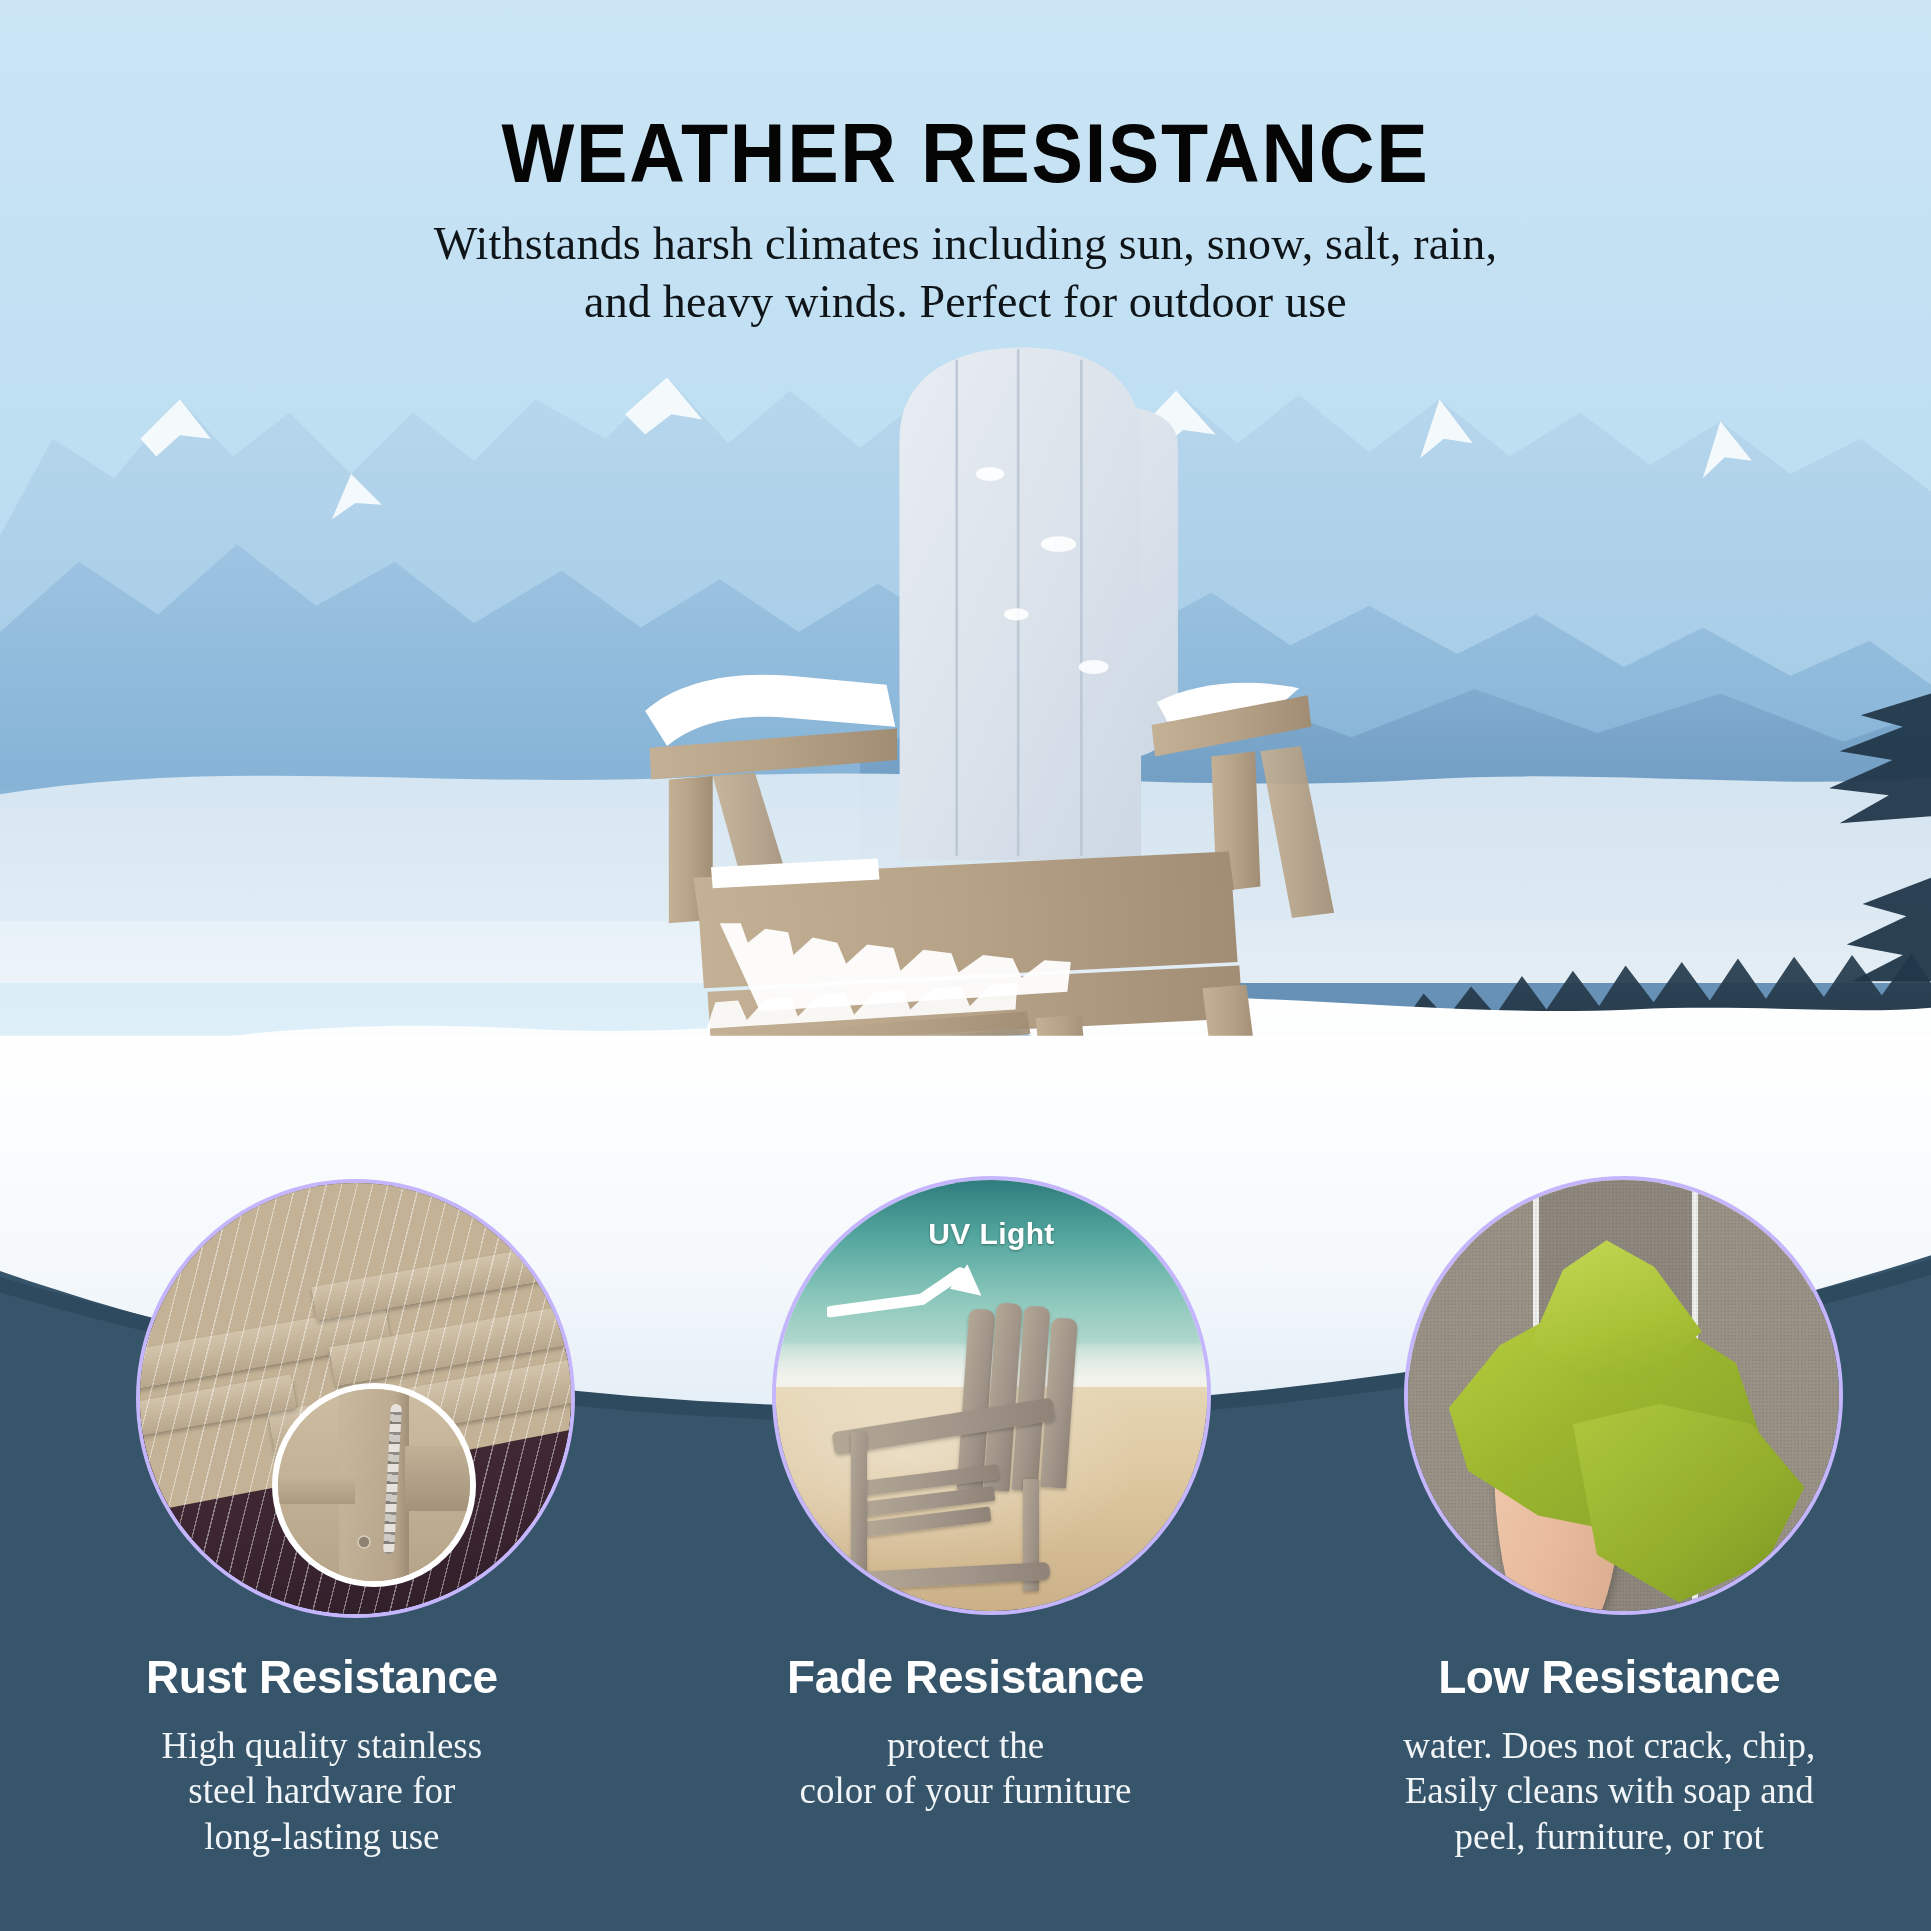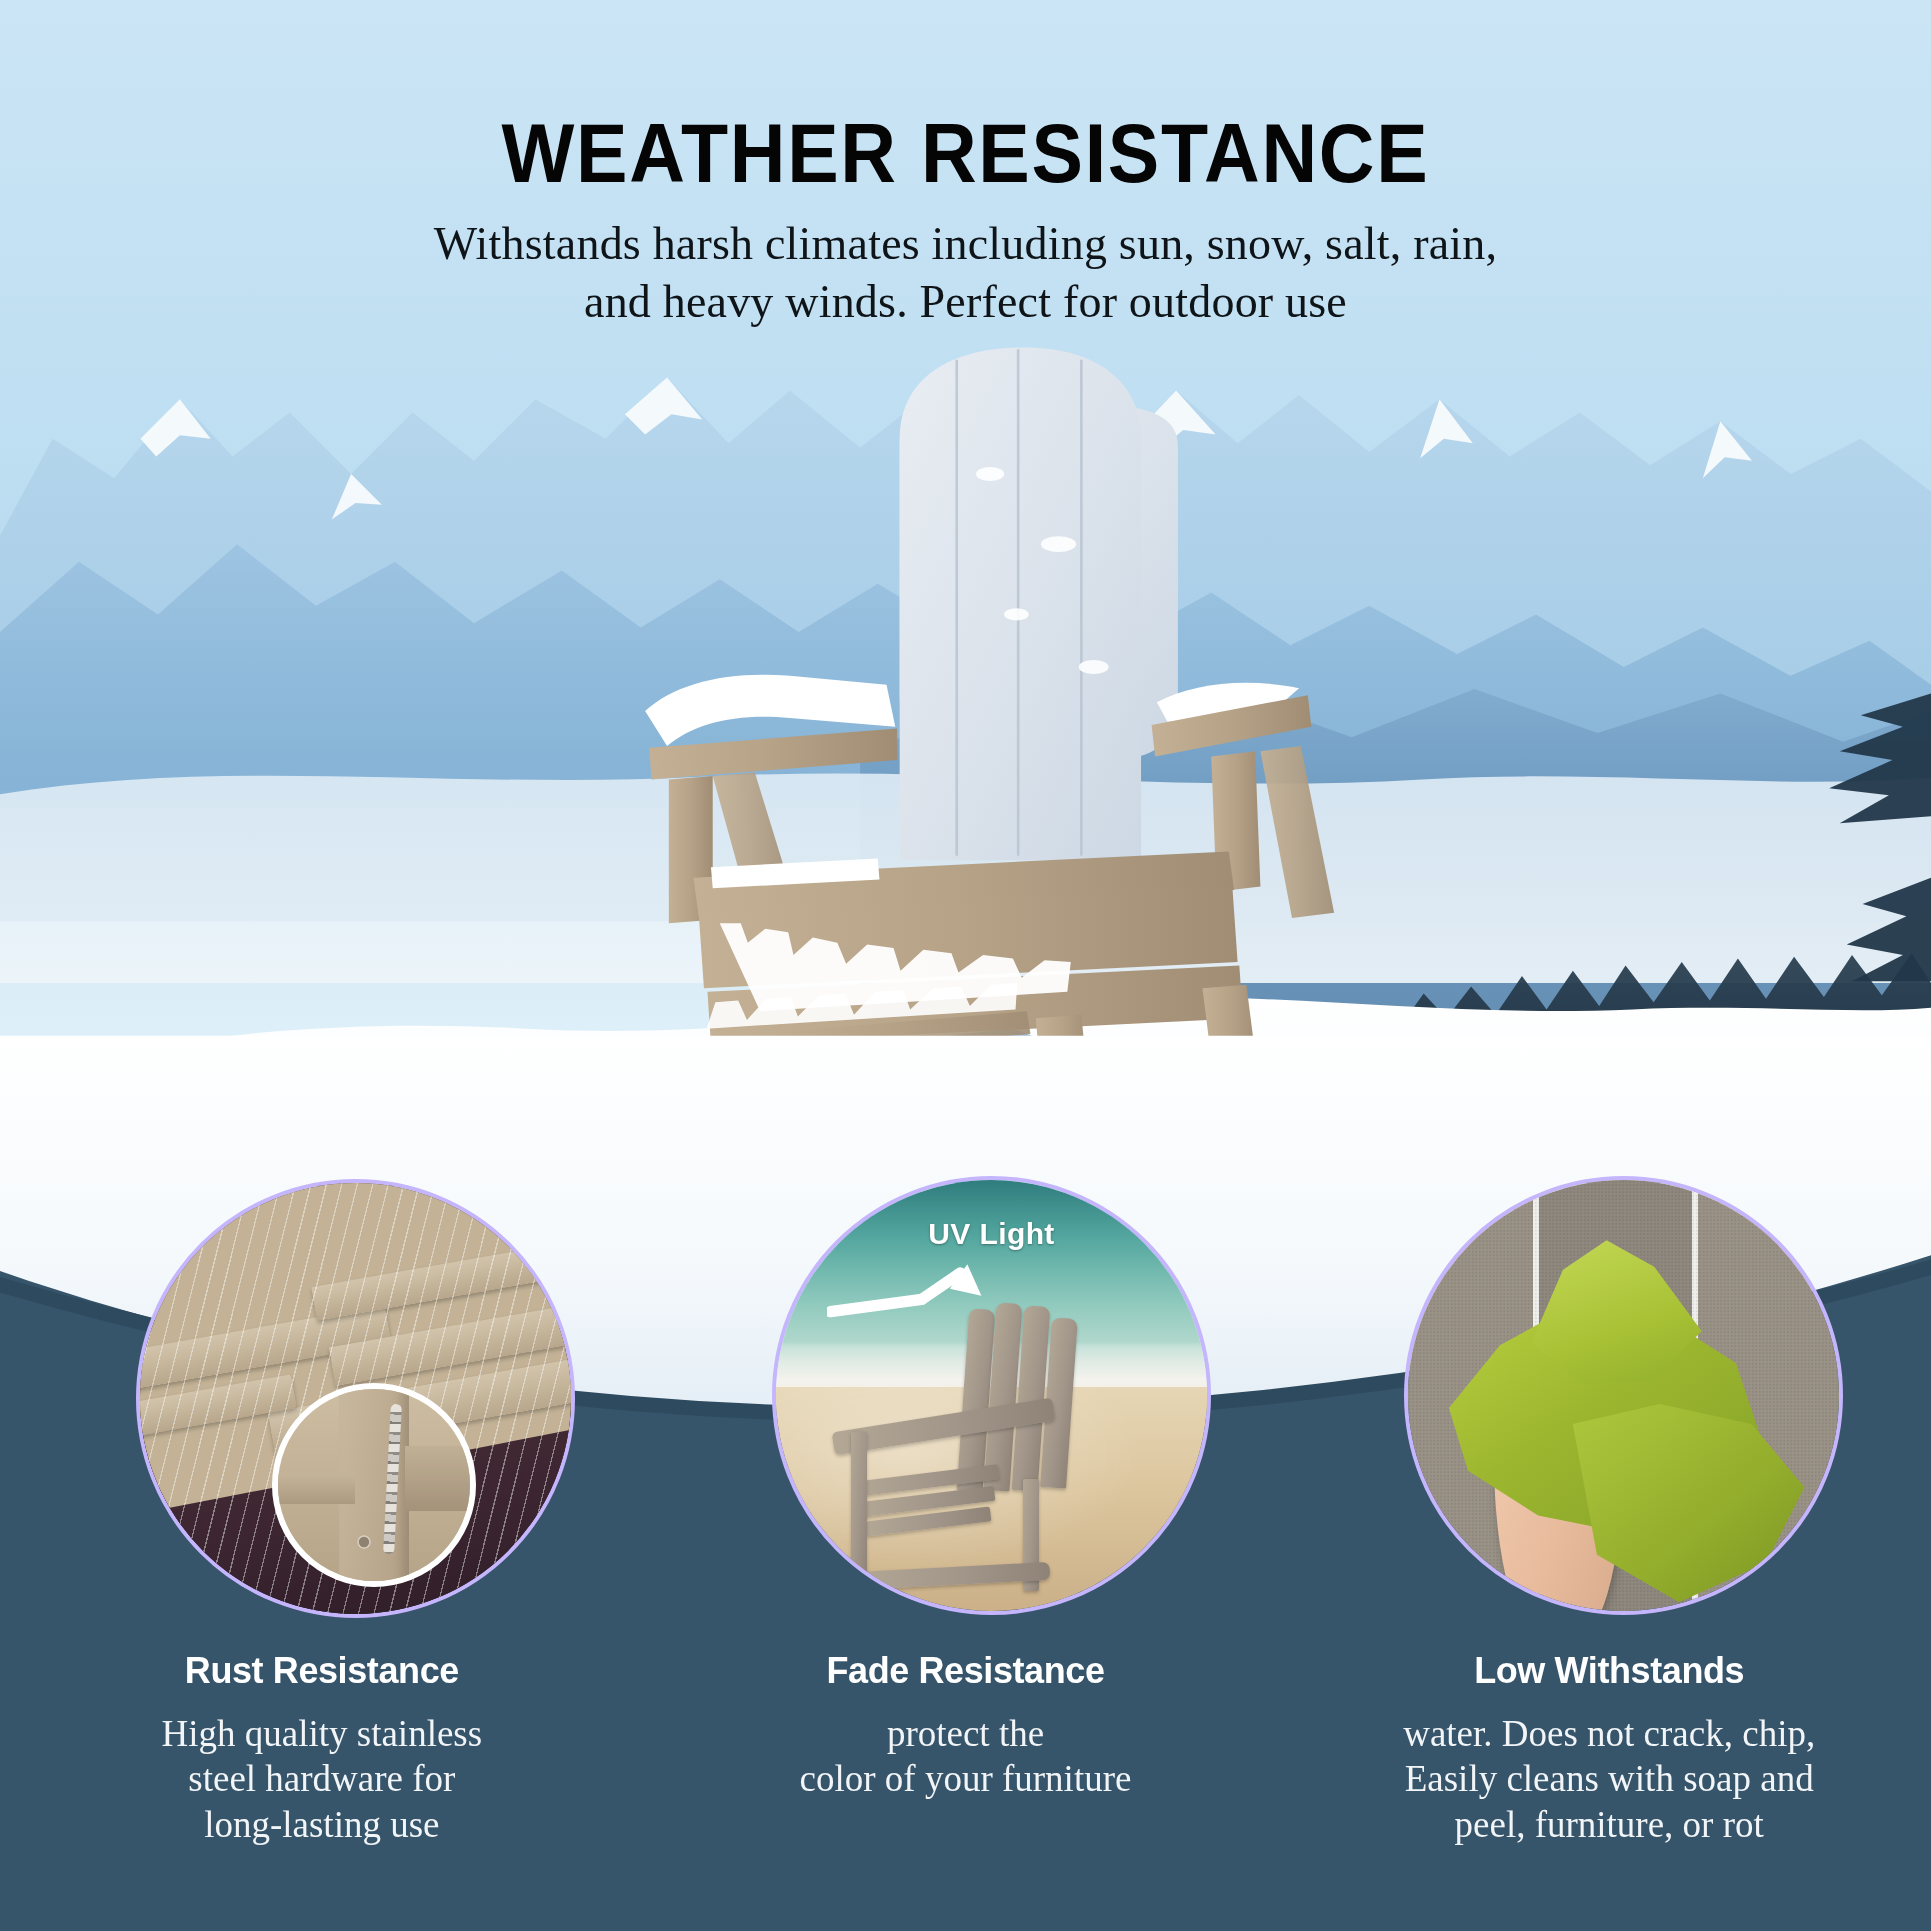--- a/index.html
+++ b/index.html
@@ -255,7 +255,7 @@
     margin: 0;
     font-family: "Liberation Sans", sans-serif;
     font-weight: bold;
-    font-size: 36px;
+    font-size: 46px;
     color: #ffffff;
     letter-spacing: -0.4px;
   }

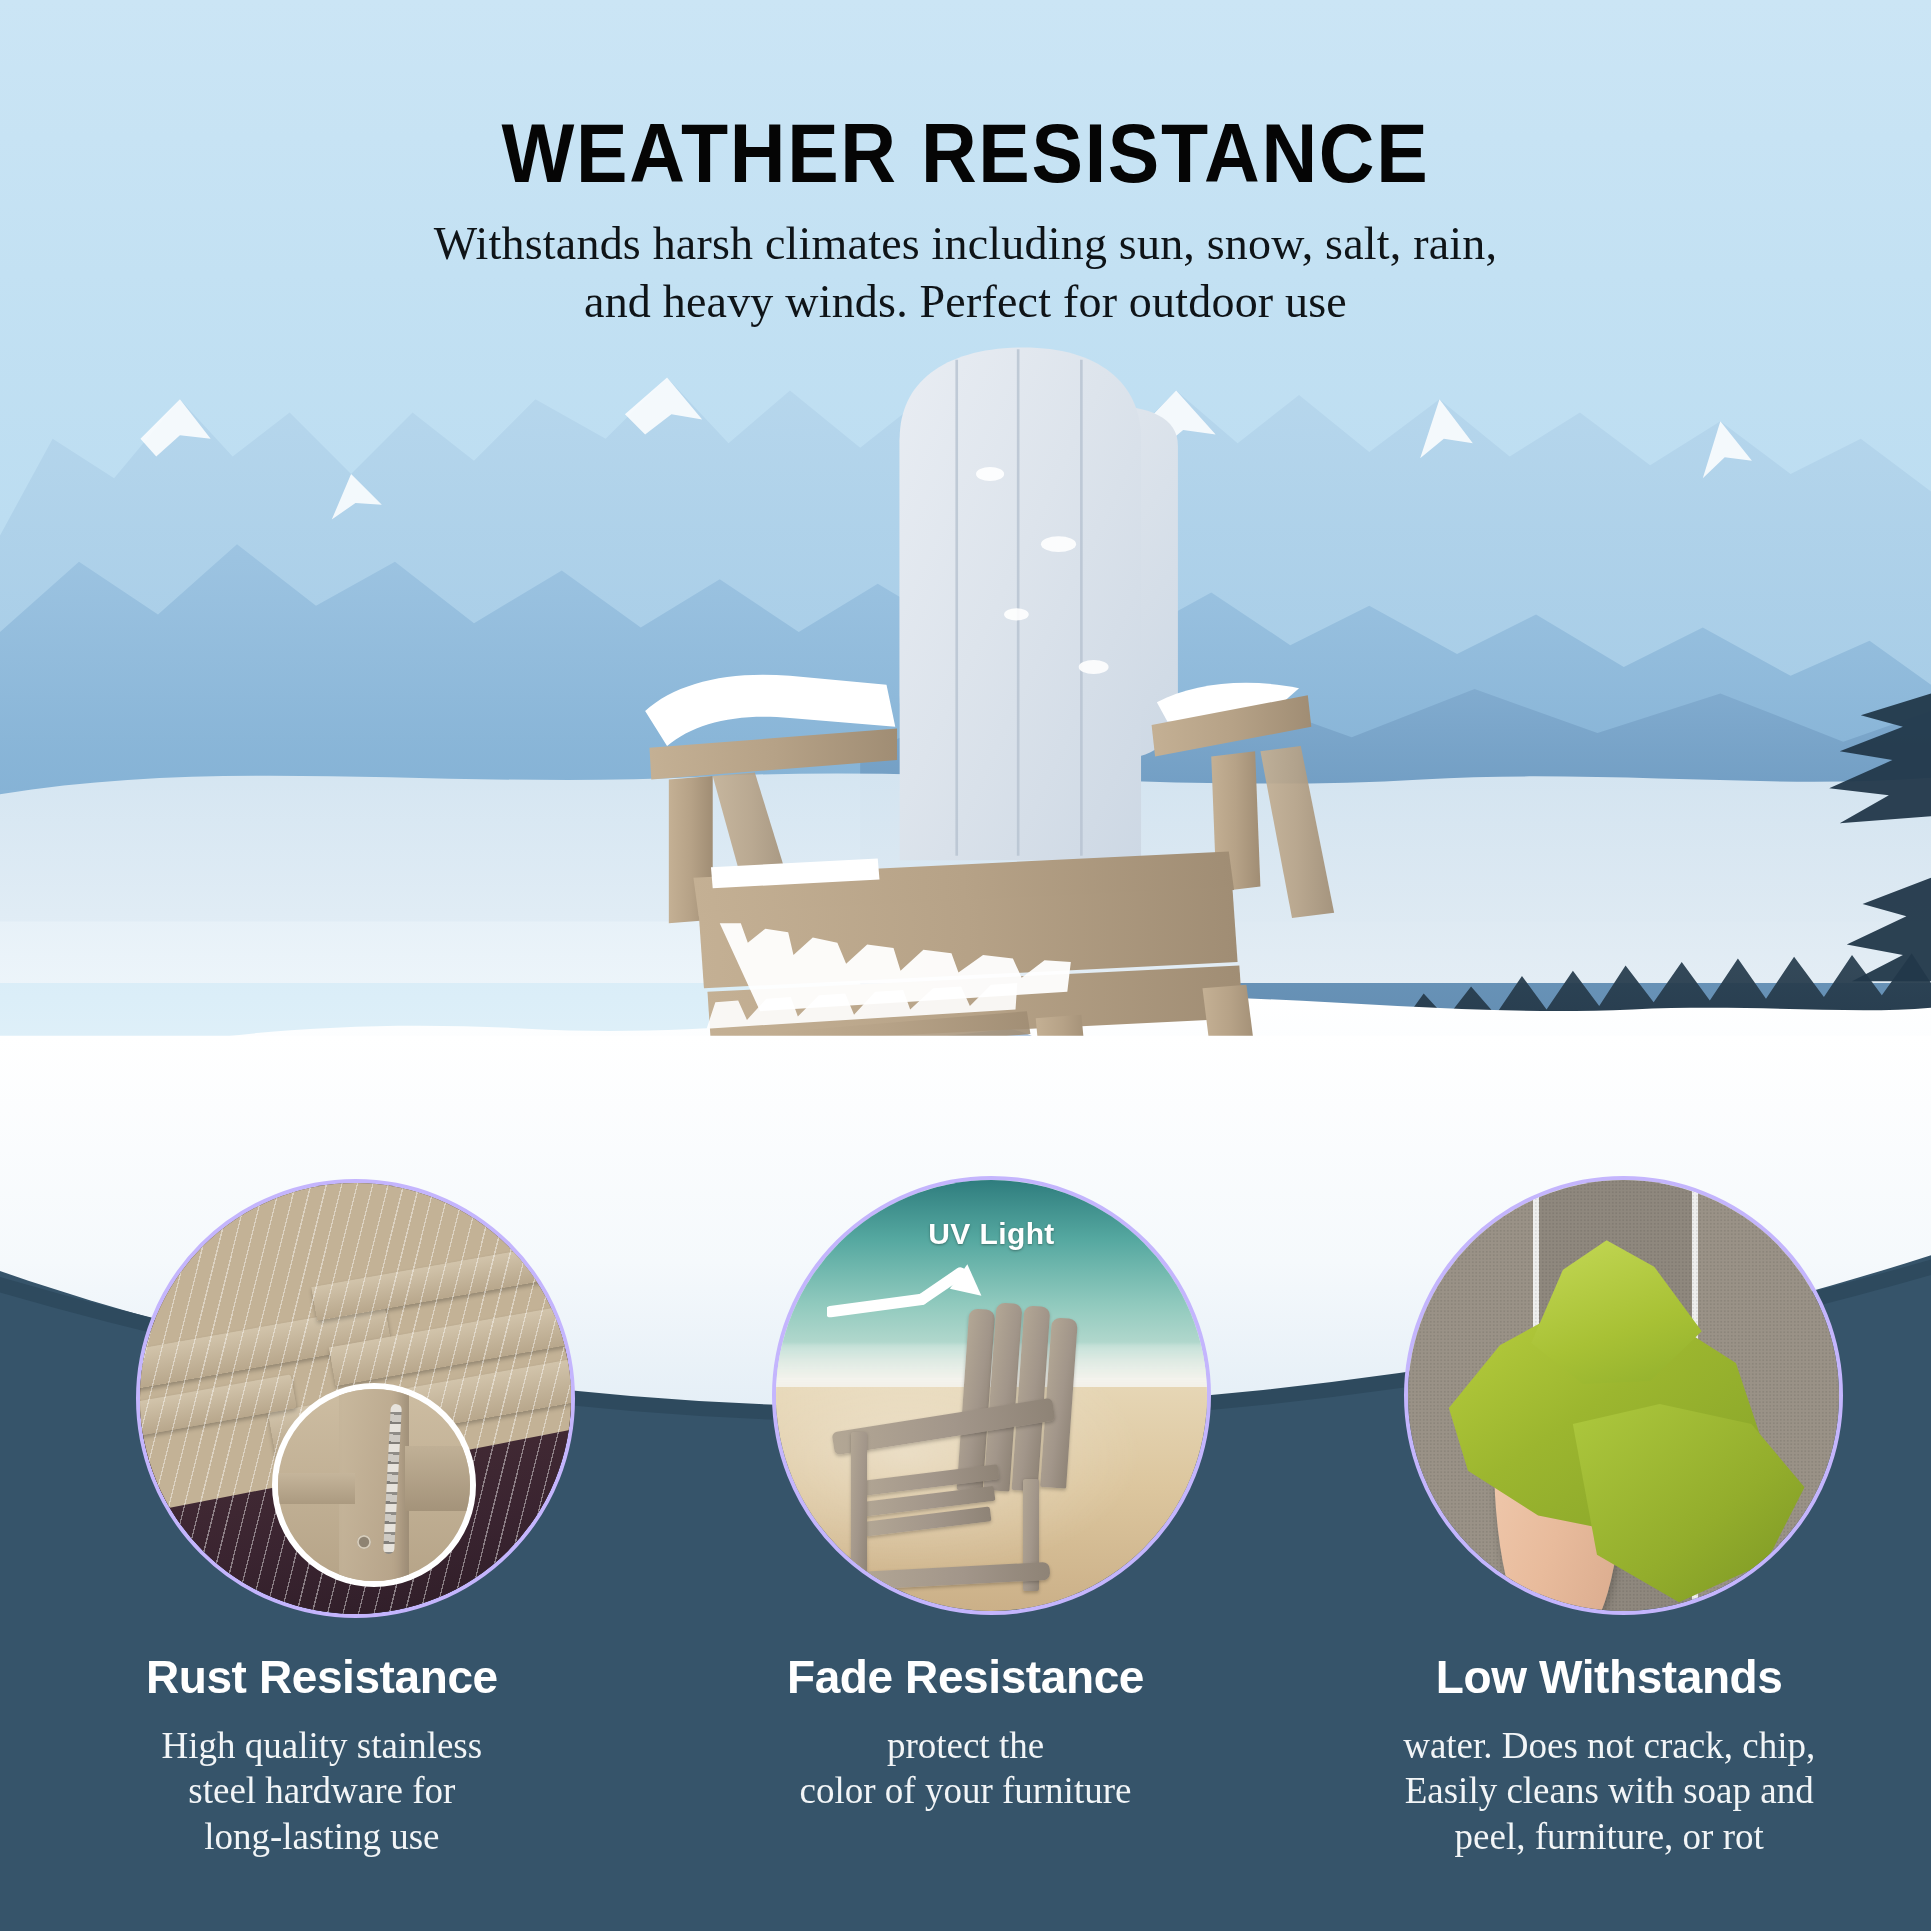--- a/index.html
+++ b/index.html
@@ -496,7 +496,7 @@
     </div>
 
     <div class="feature-col">
-      <h2 class="feature-title">Low Withstands</h2>
+      <h2 class="feature-title">Low Resistance</h2>
       <div class="feature-desc">
         <div>water. Does not crack, chip,</div>
         <div>Easily cleans with soap and</div>

